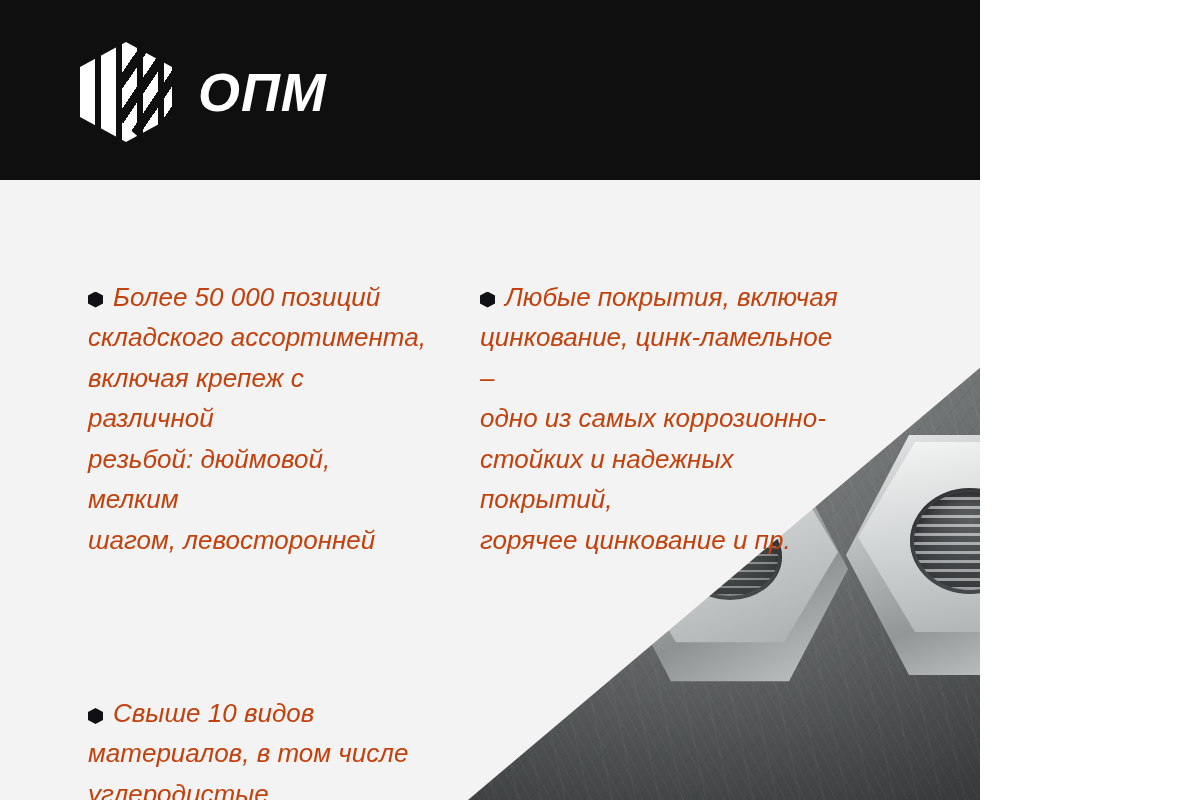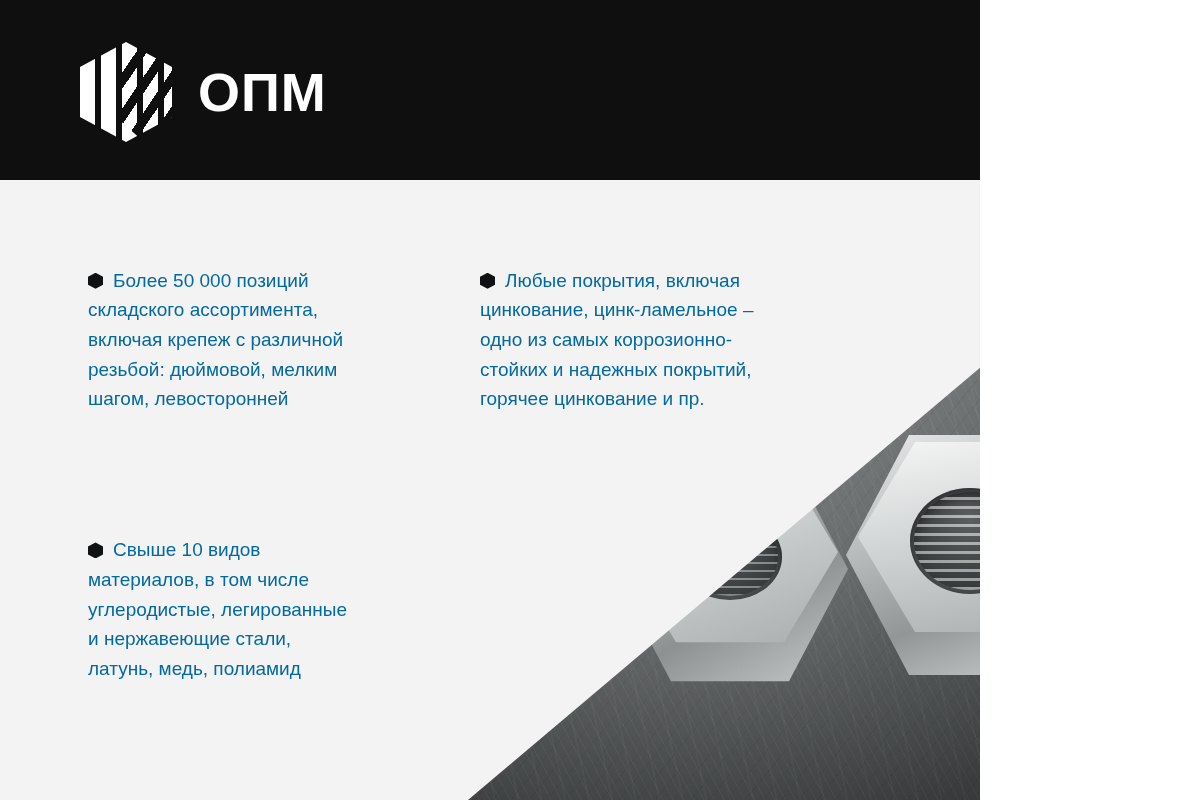--- a/index.html
+++ b/index.html
@@ -16,6 +16,7 @@
     height: 800px;
     overflow: hidden;
     background: #f4f4f4;
+    font-style: italic;
   }
 
   

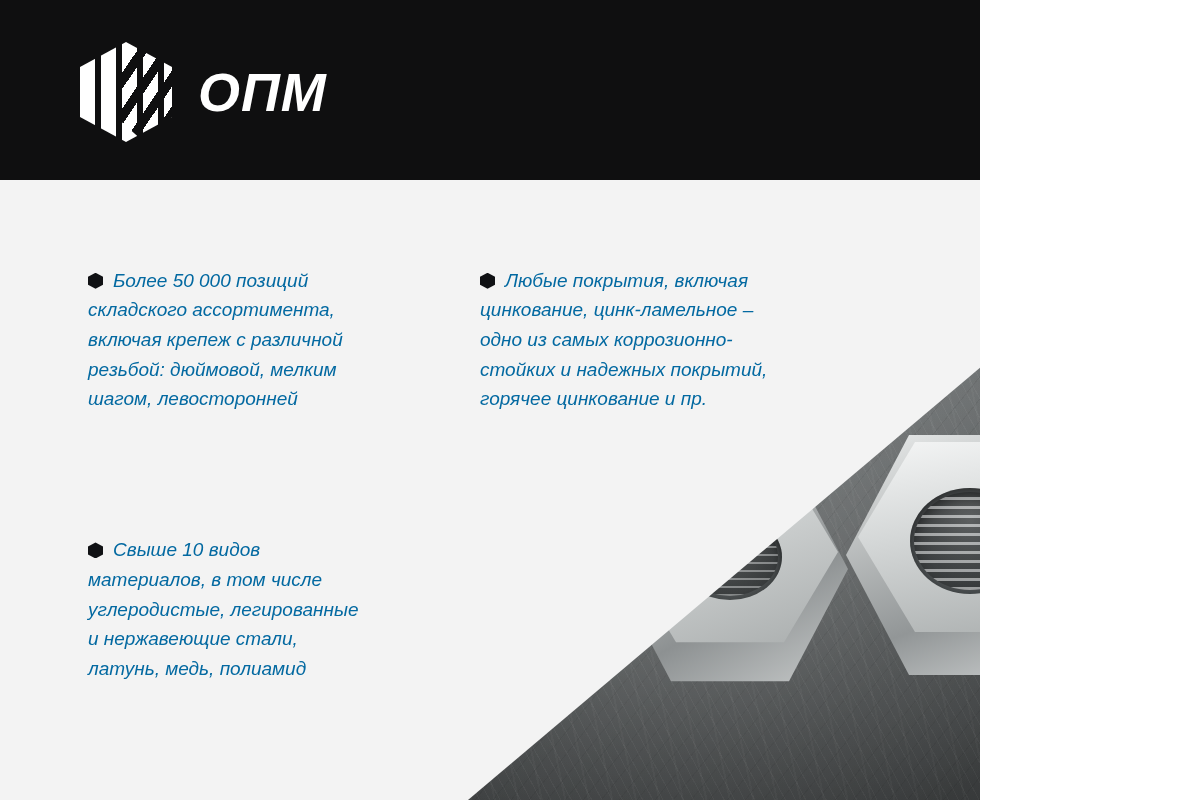--- a/index.html
+++ b/index.html
@@ -114,9 +114,9 @@
   .bullet-block:last-child { margin-bottom: 0; }
 
   .bullet-text {
-    font-size: 19px;
+    font-size: 26px;
     line-height: 1.56;
-    color: #0369a1;
+    color: #c2410c;
     font-family: "Liberation Sans", sans-serif;
     white-space: pre-line;
   }

